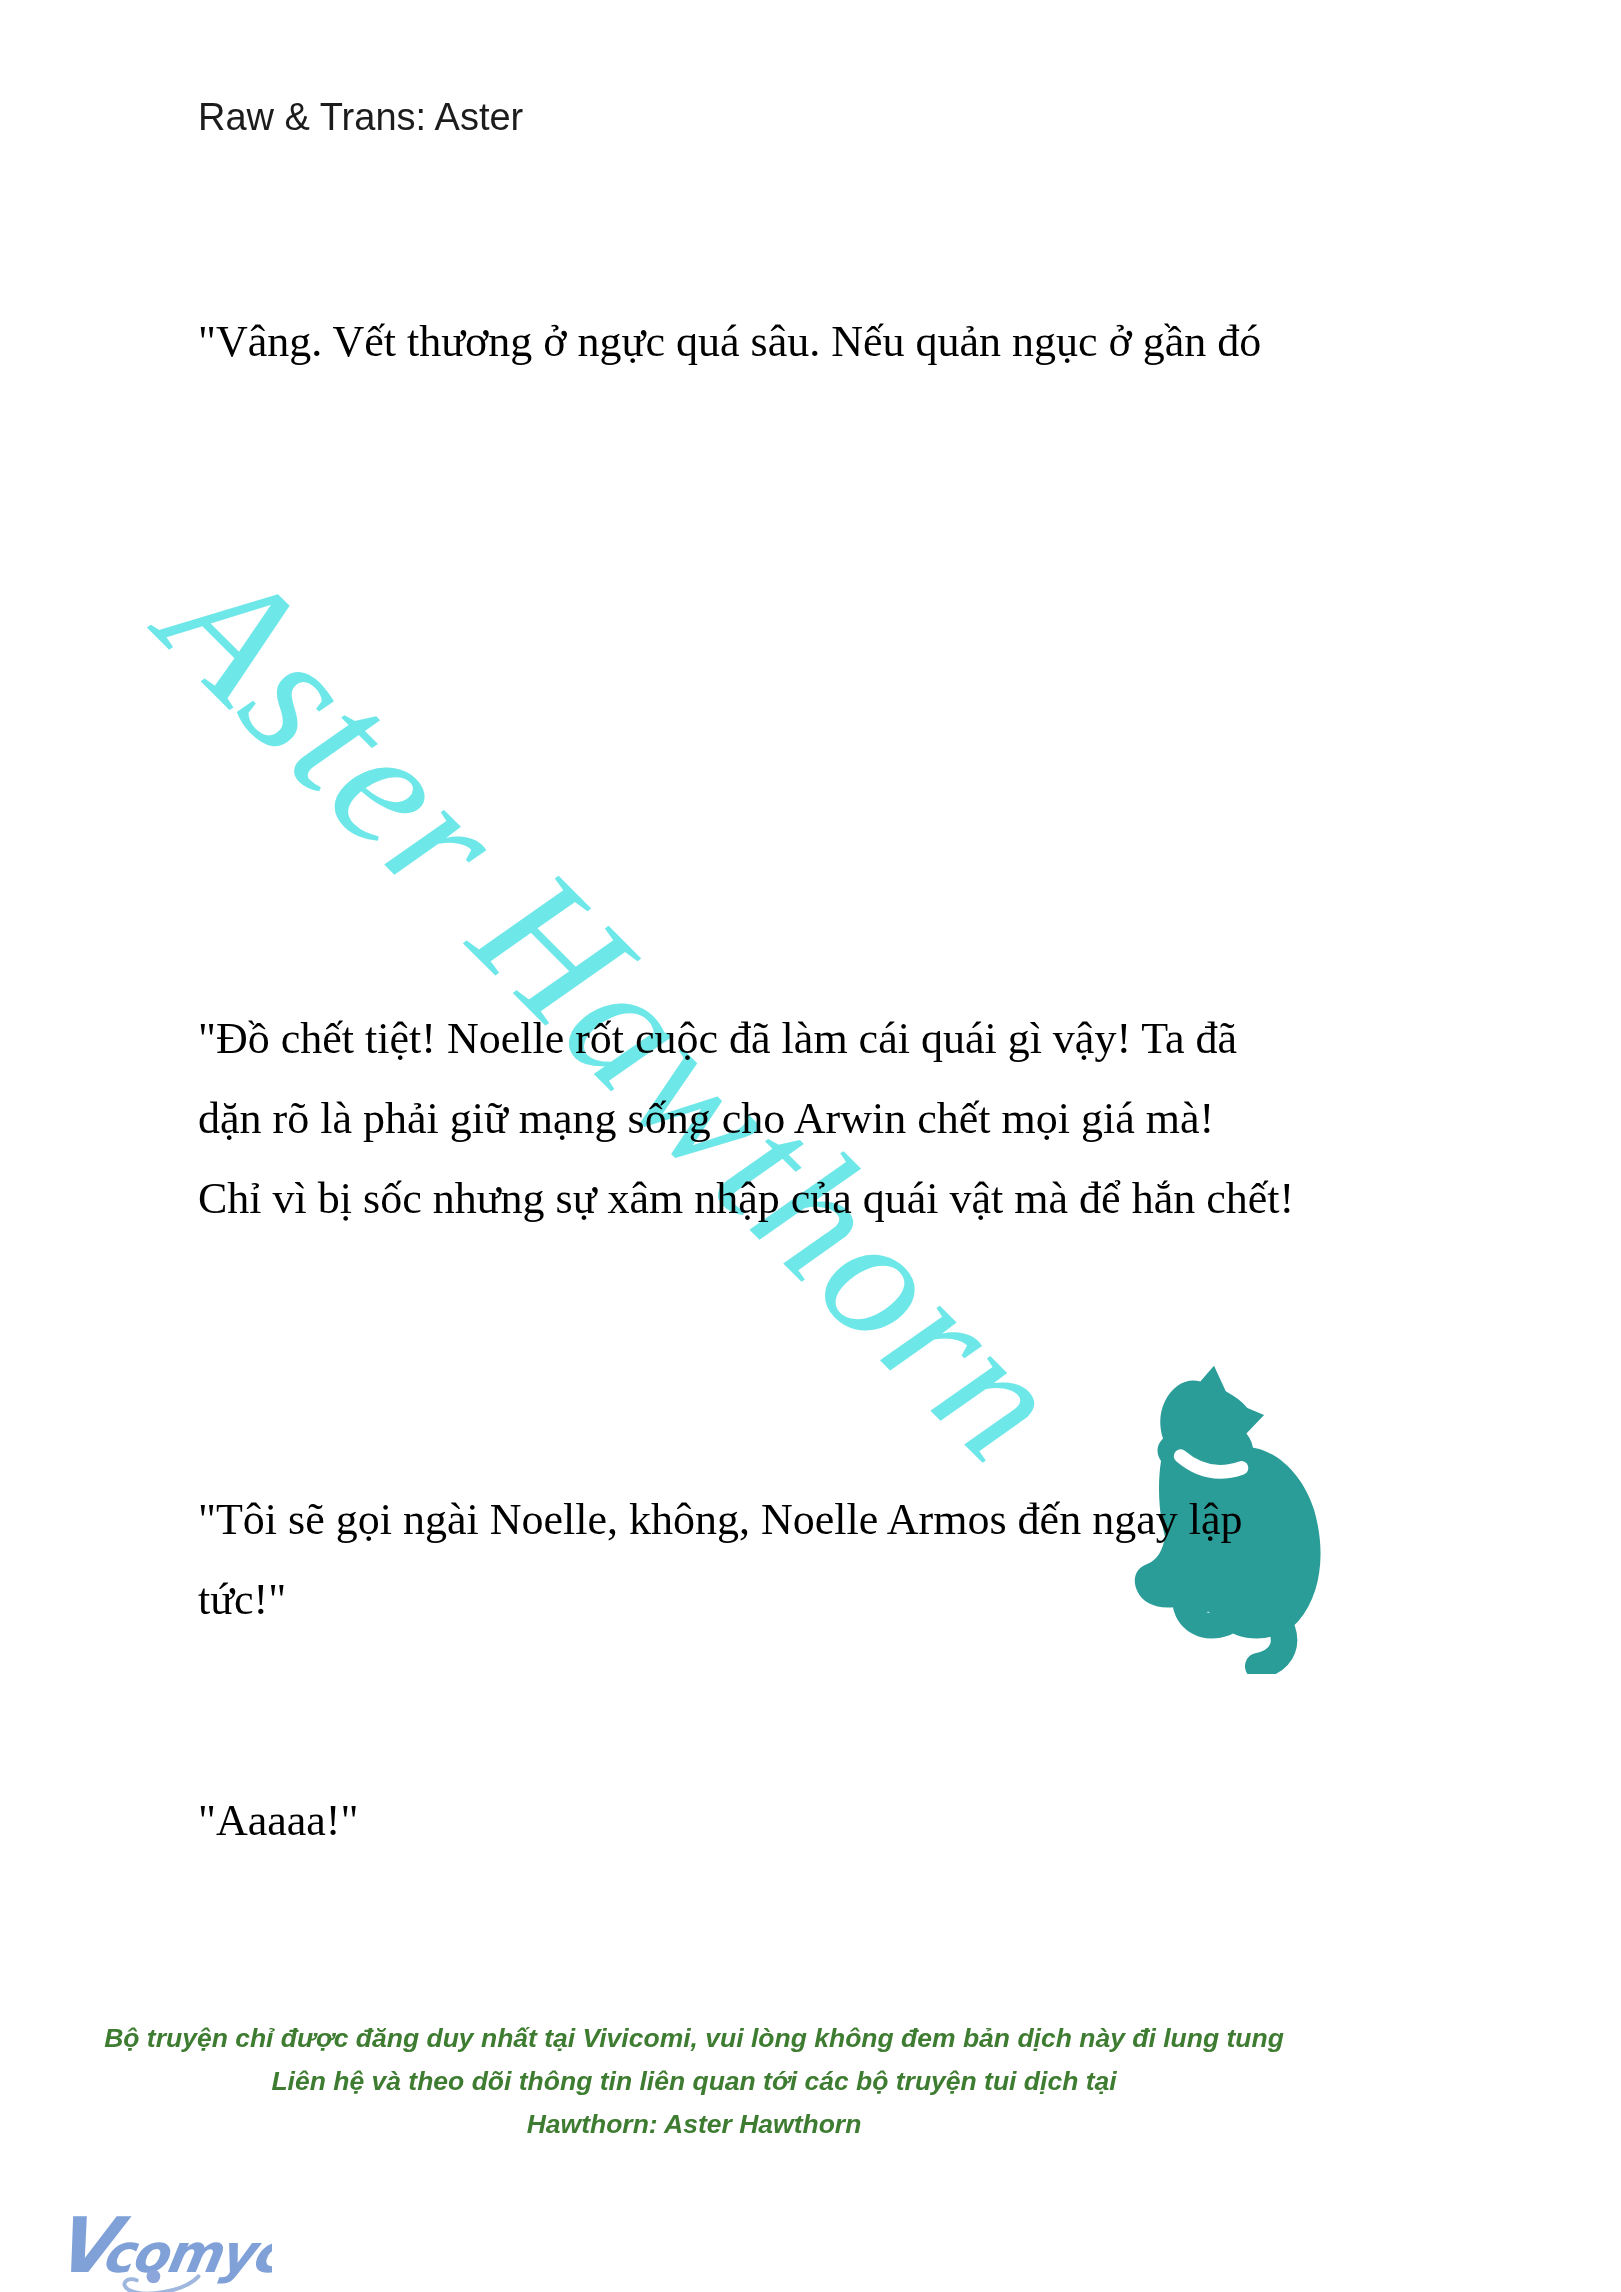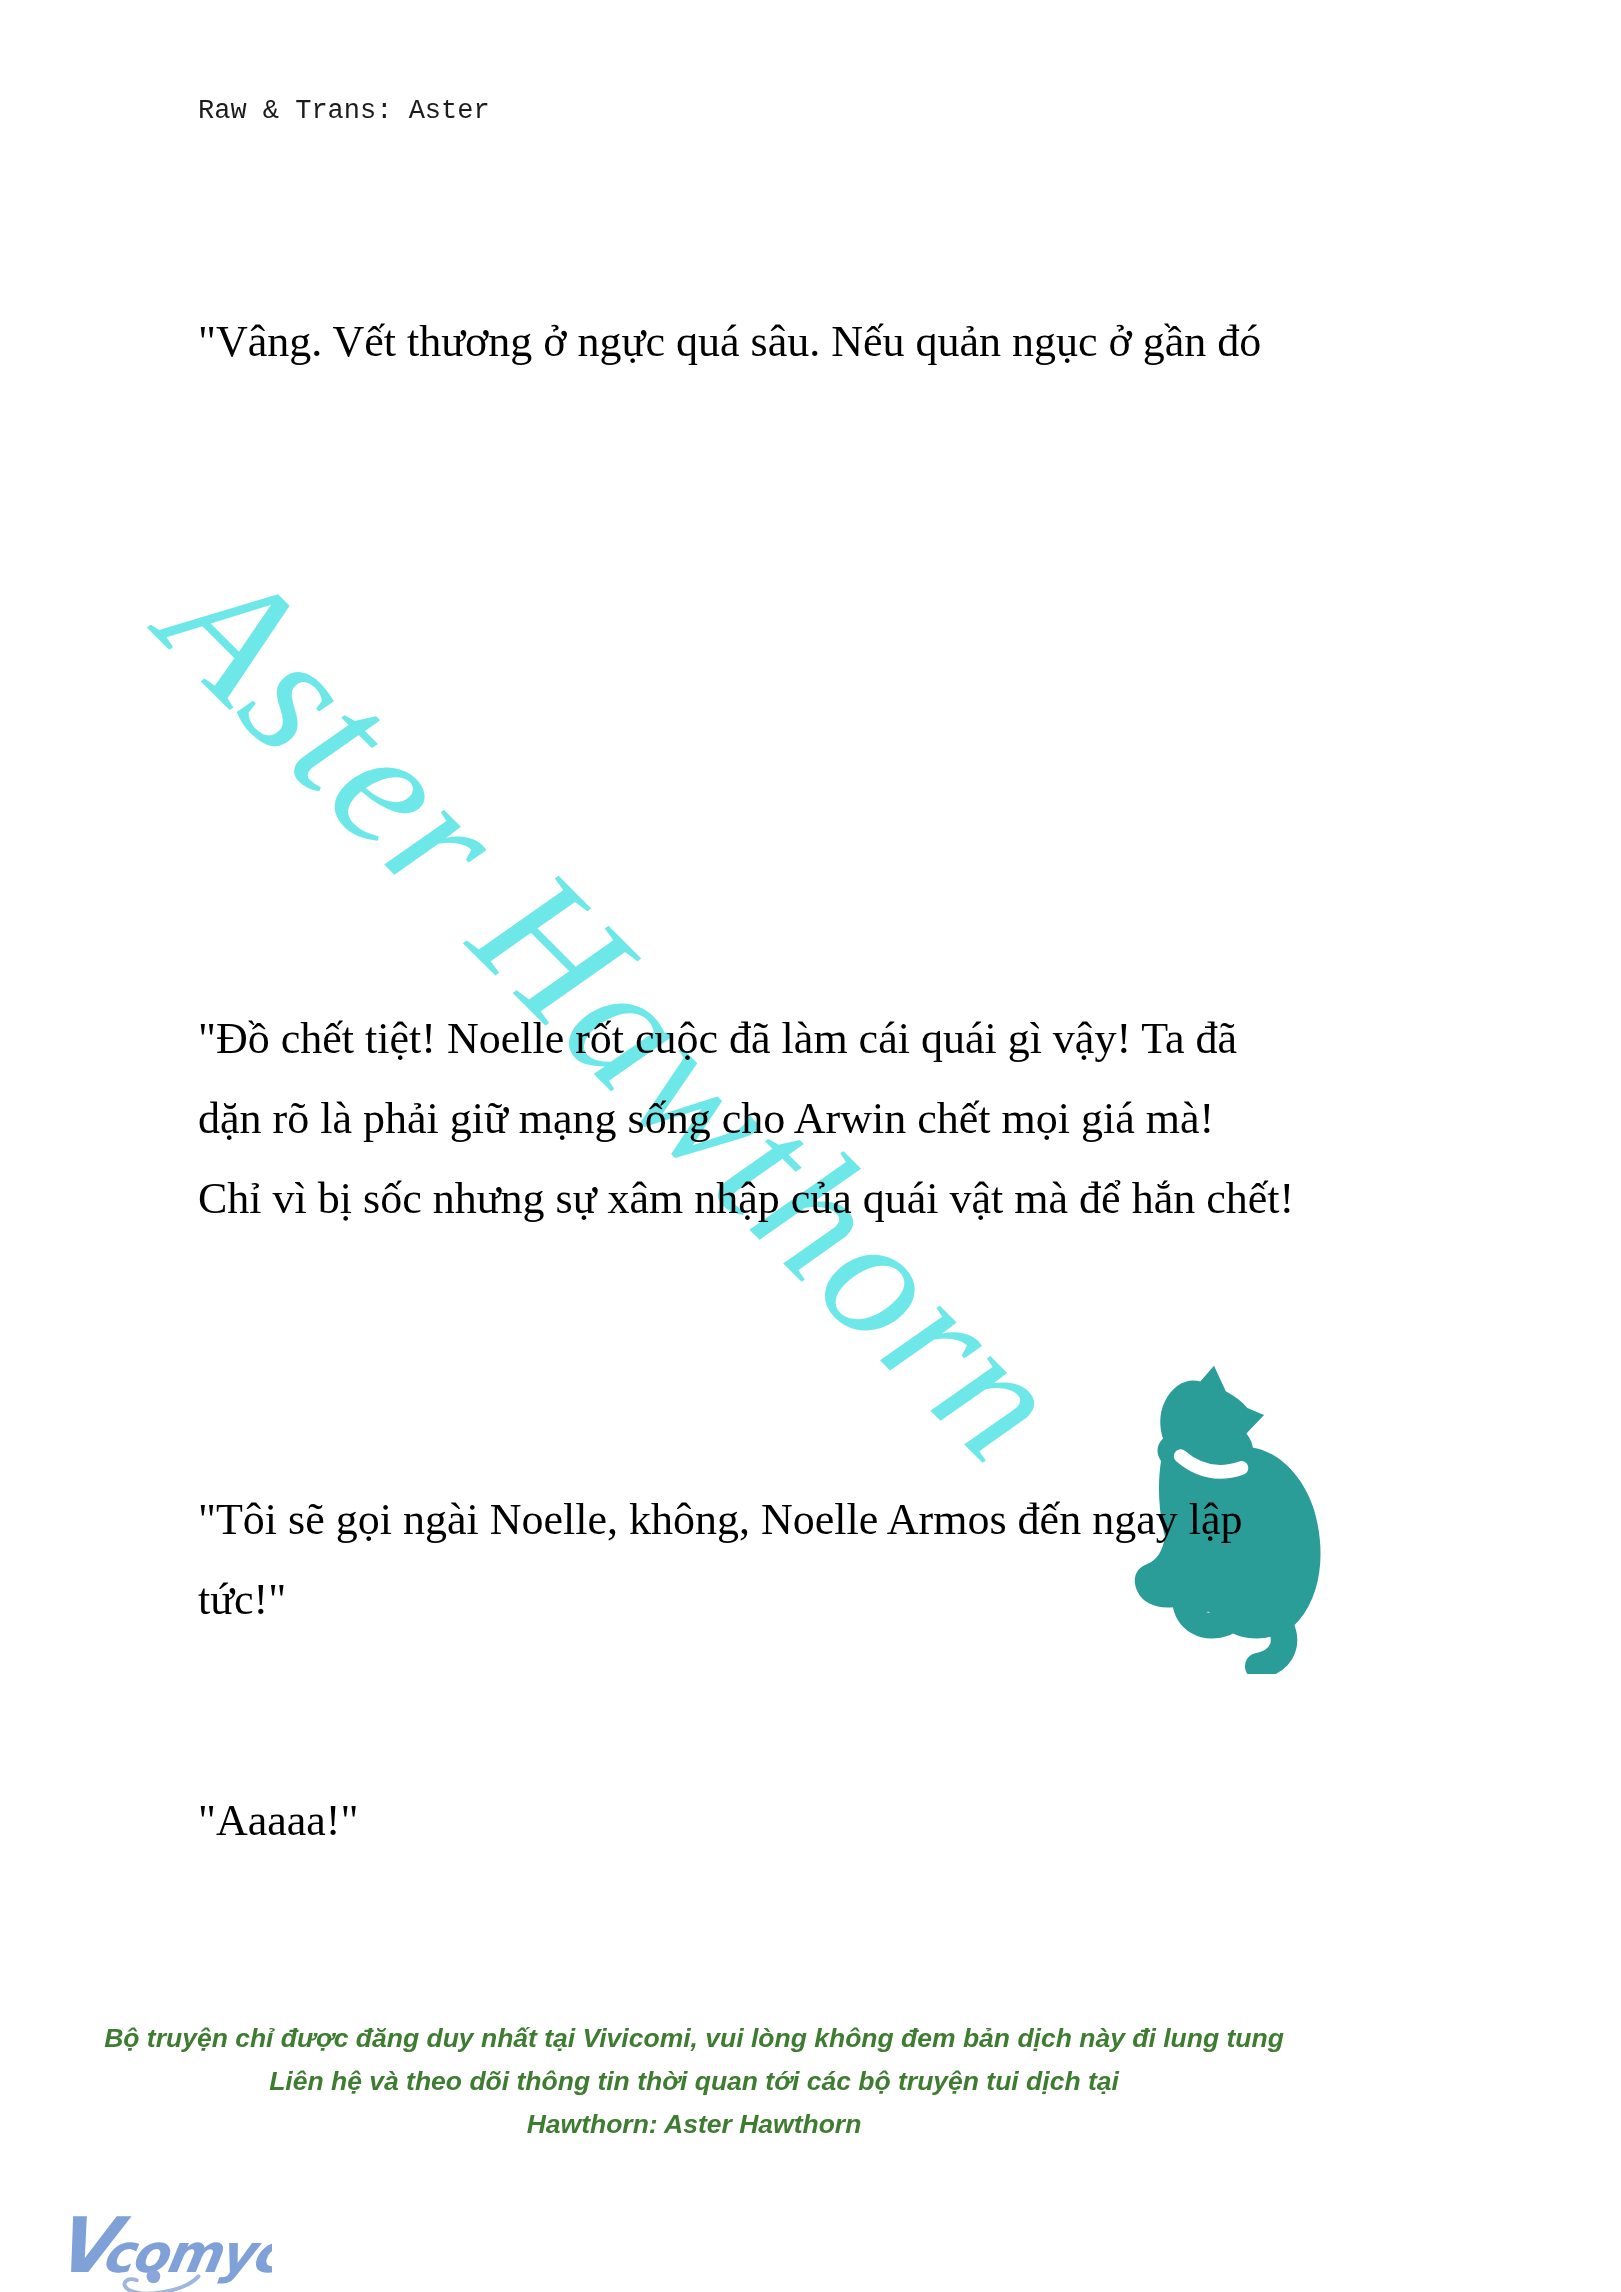--- a/index.html
+++ b/index.html
@@ -14,8 +14,8 @@
 
   .credit {
     position: absolute; left: 198px; top: 96px;
-    font-family: Liberation Mono, monospace;
-    font-size: 27px; color: #1c1c1c;
+    font-family: Liberation Sans, sans-serif;
+    font-size: 38px; color: #1c1c1c;
     white-space: nowrap; z-index: 3;
   }
 

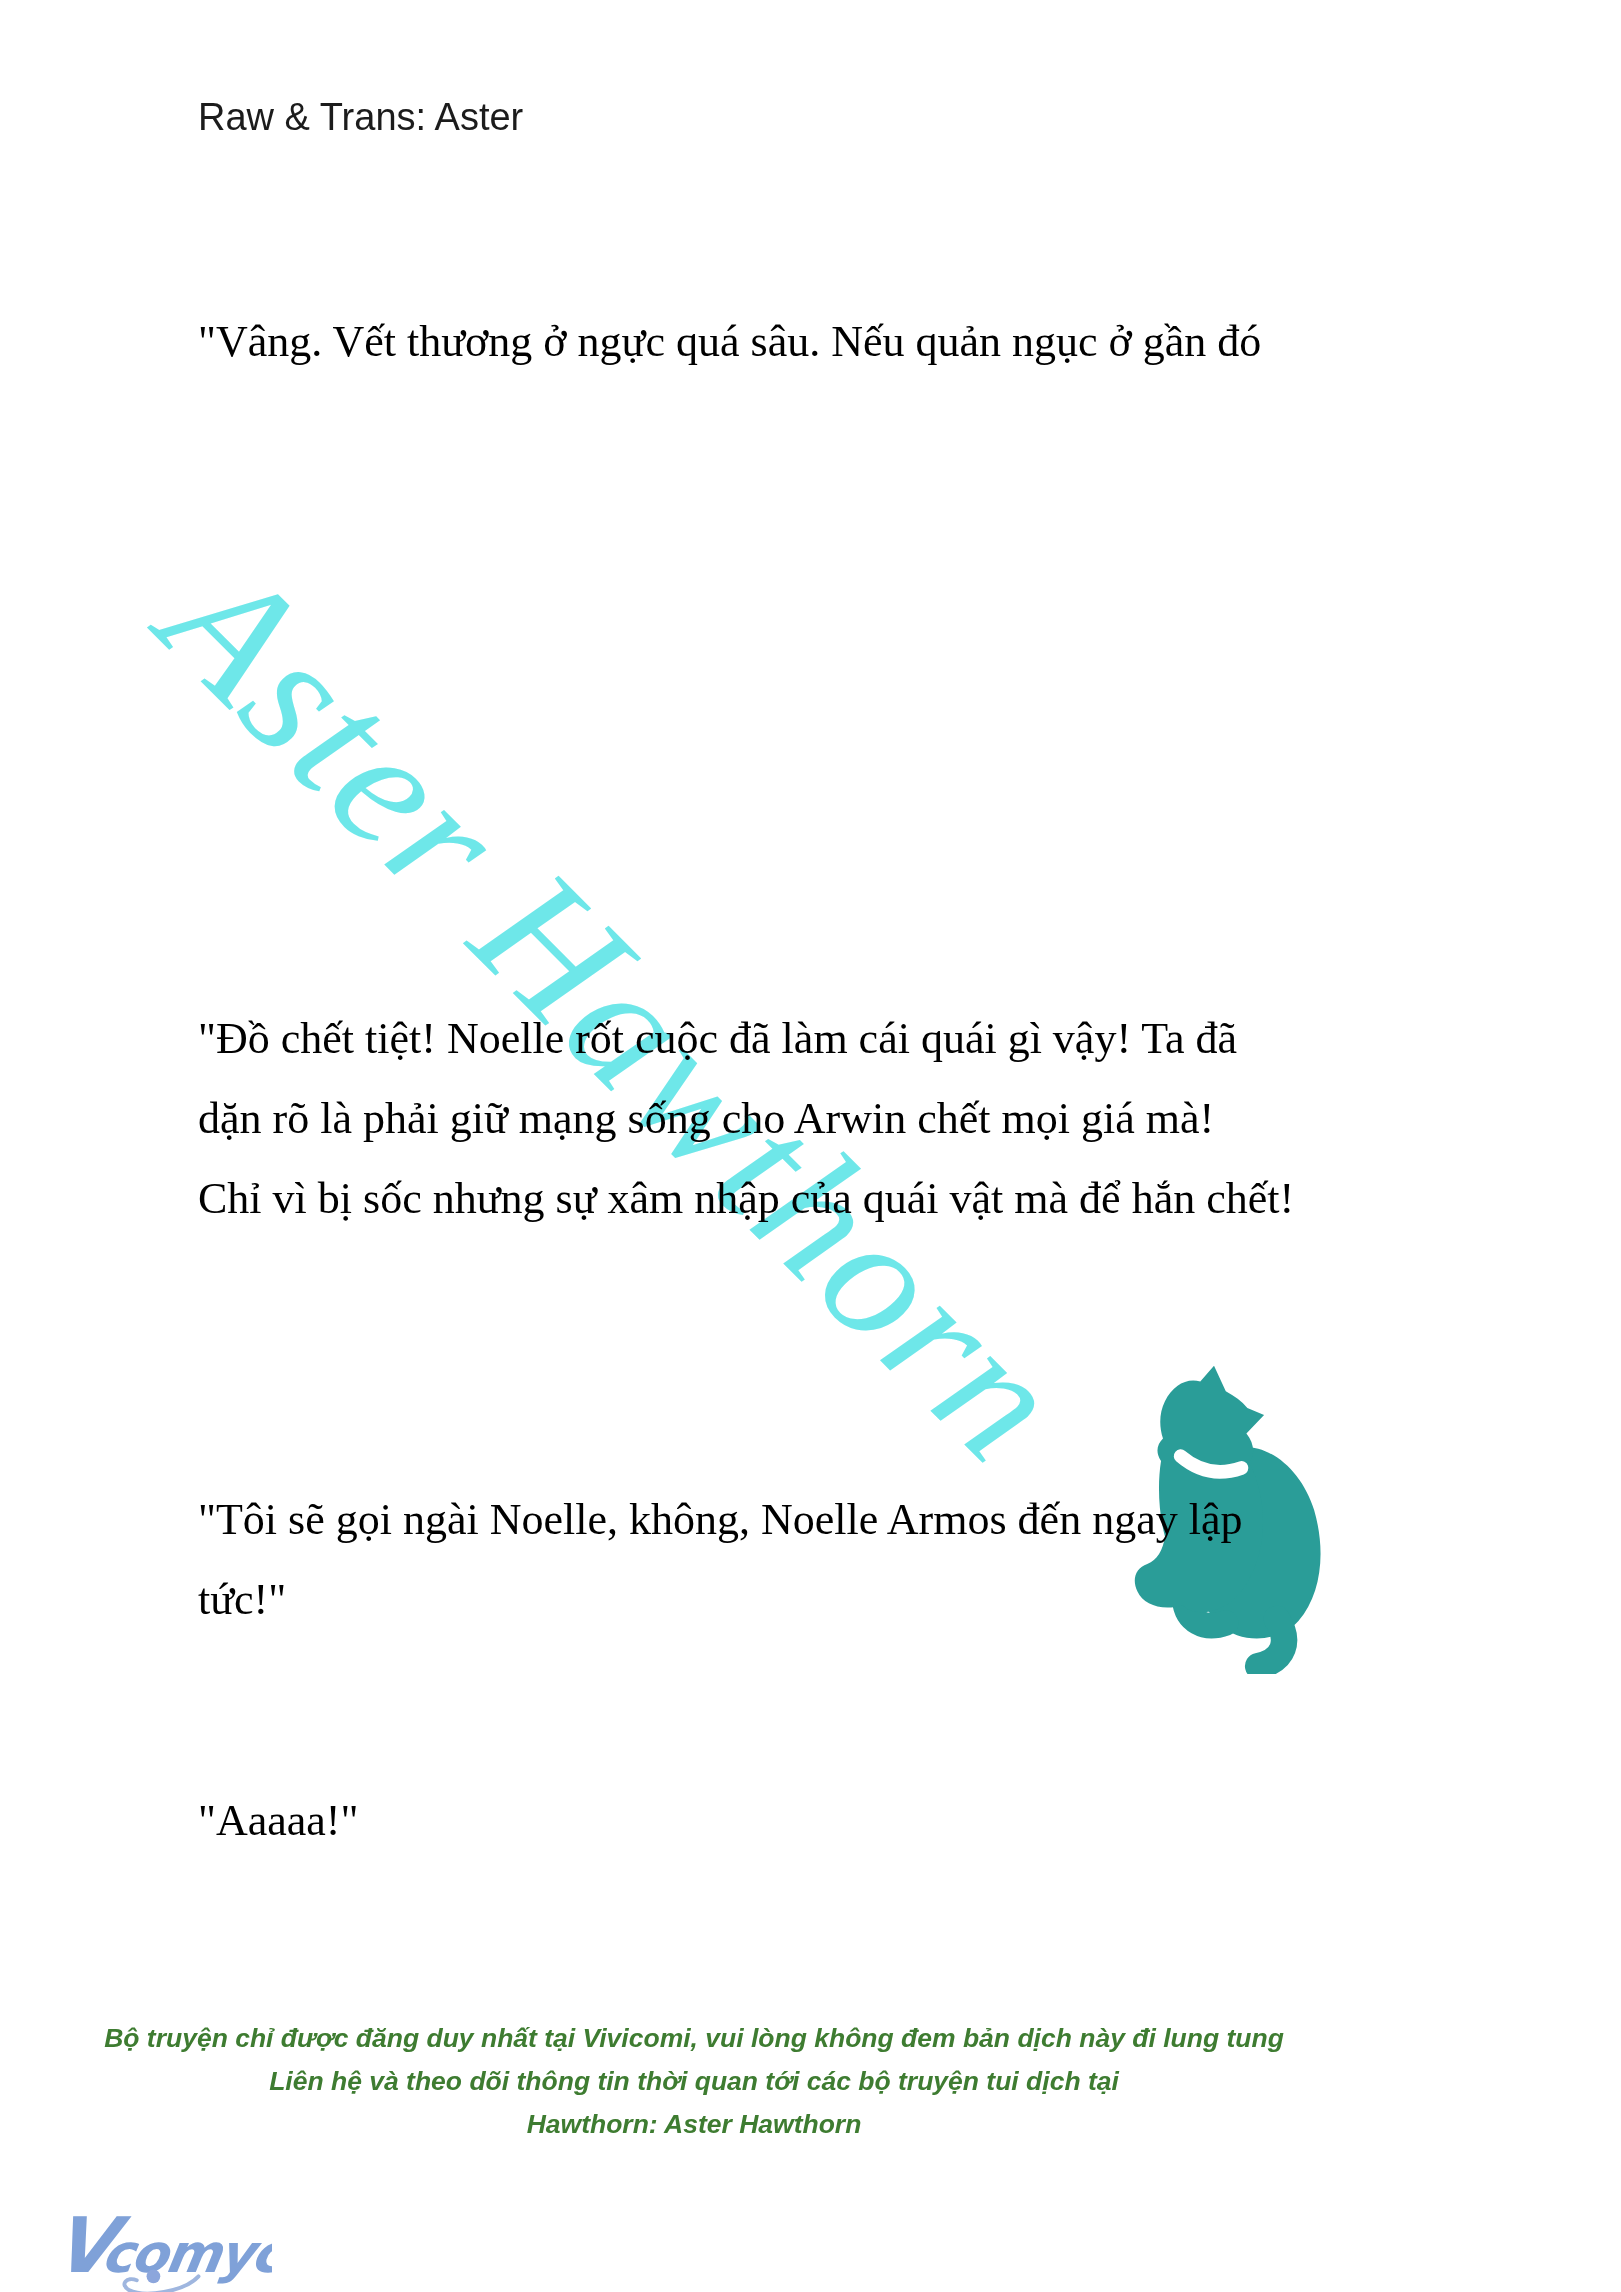--- a/index.html
+++ b/index.html
@@ -134,7 +134,7 @@
 
   <div class="footer">
     <div class="fline">Bộ truyện chỉ được đăng duy nhất tại Vivicomi, vui lòng không đem bản dịch này đi lung tung</div>
-    <div class="fline">Liên hệ và theo dõi thông tin thời quan tới các bộ truyện tui dịch tại</div>
+    <div class="fline">Liên hệ và theo dõi thông tin liên quan tới các bộ truyện tui dịch tại</div>
     <div class="fline">Hawthorn: Aster Hawthorn</div>
   </div>
 

